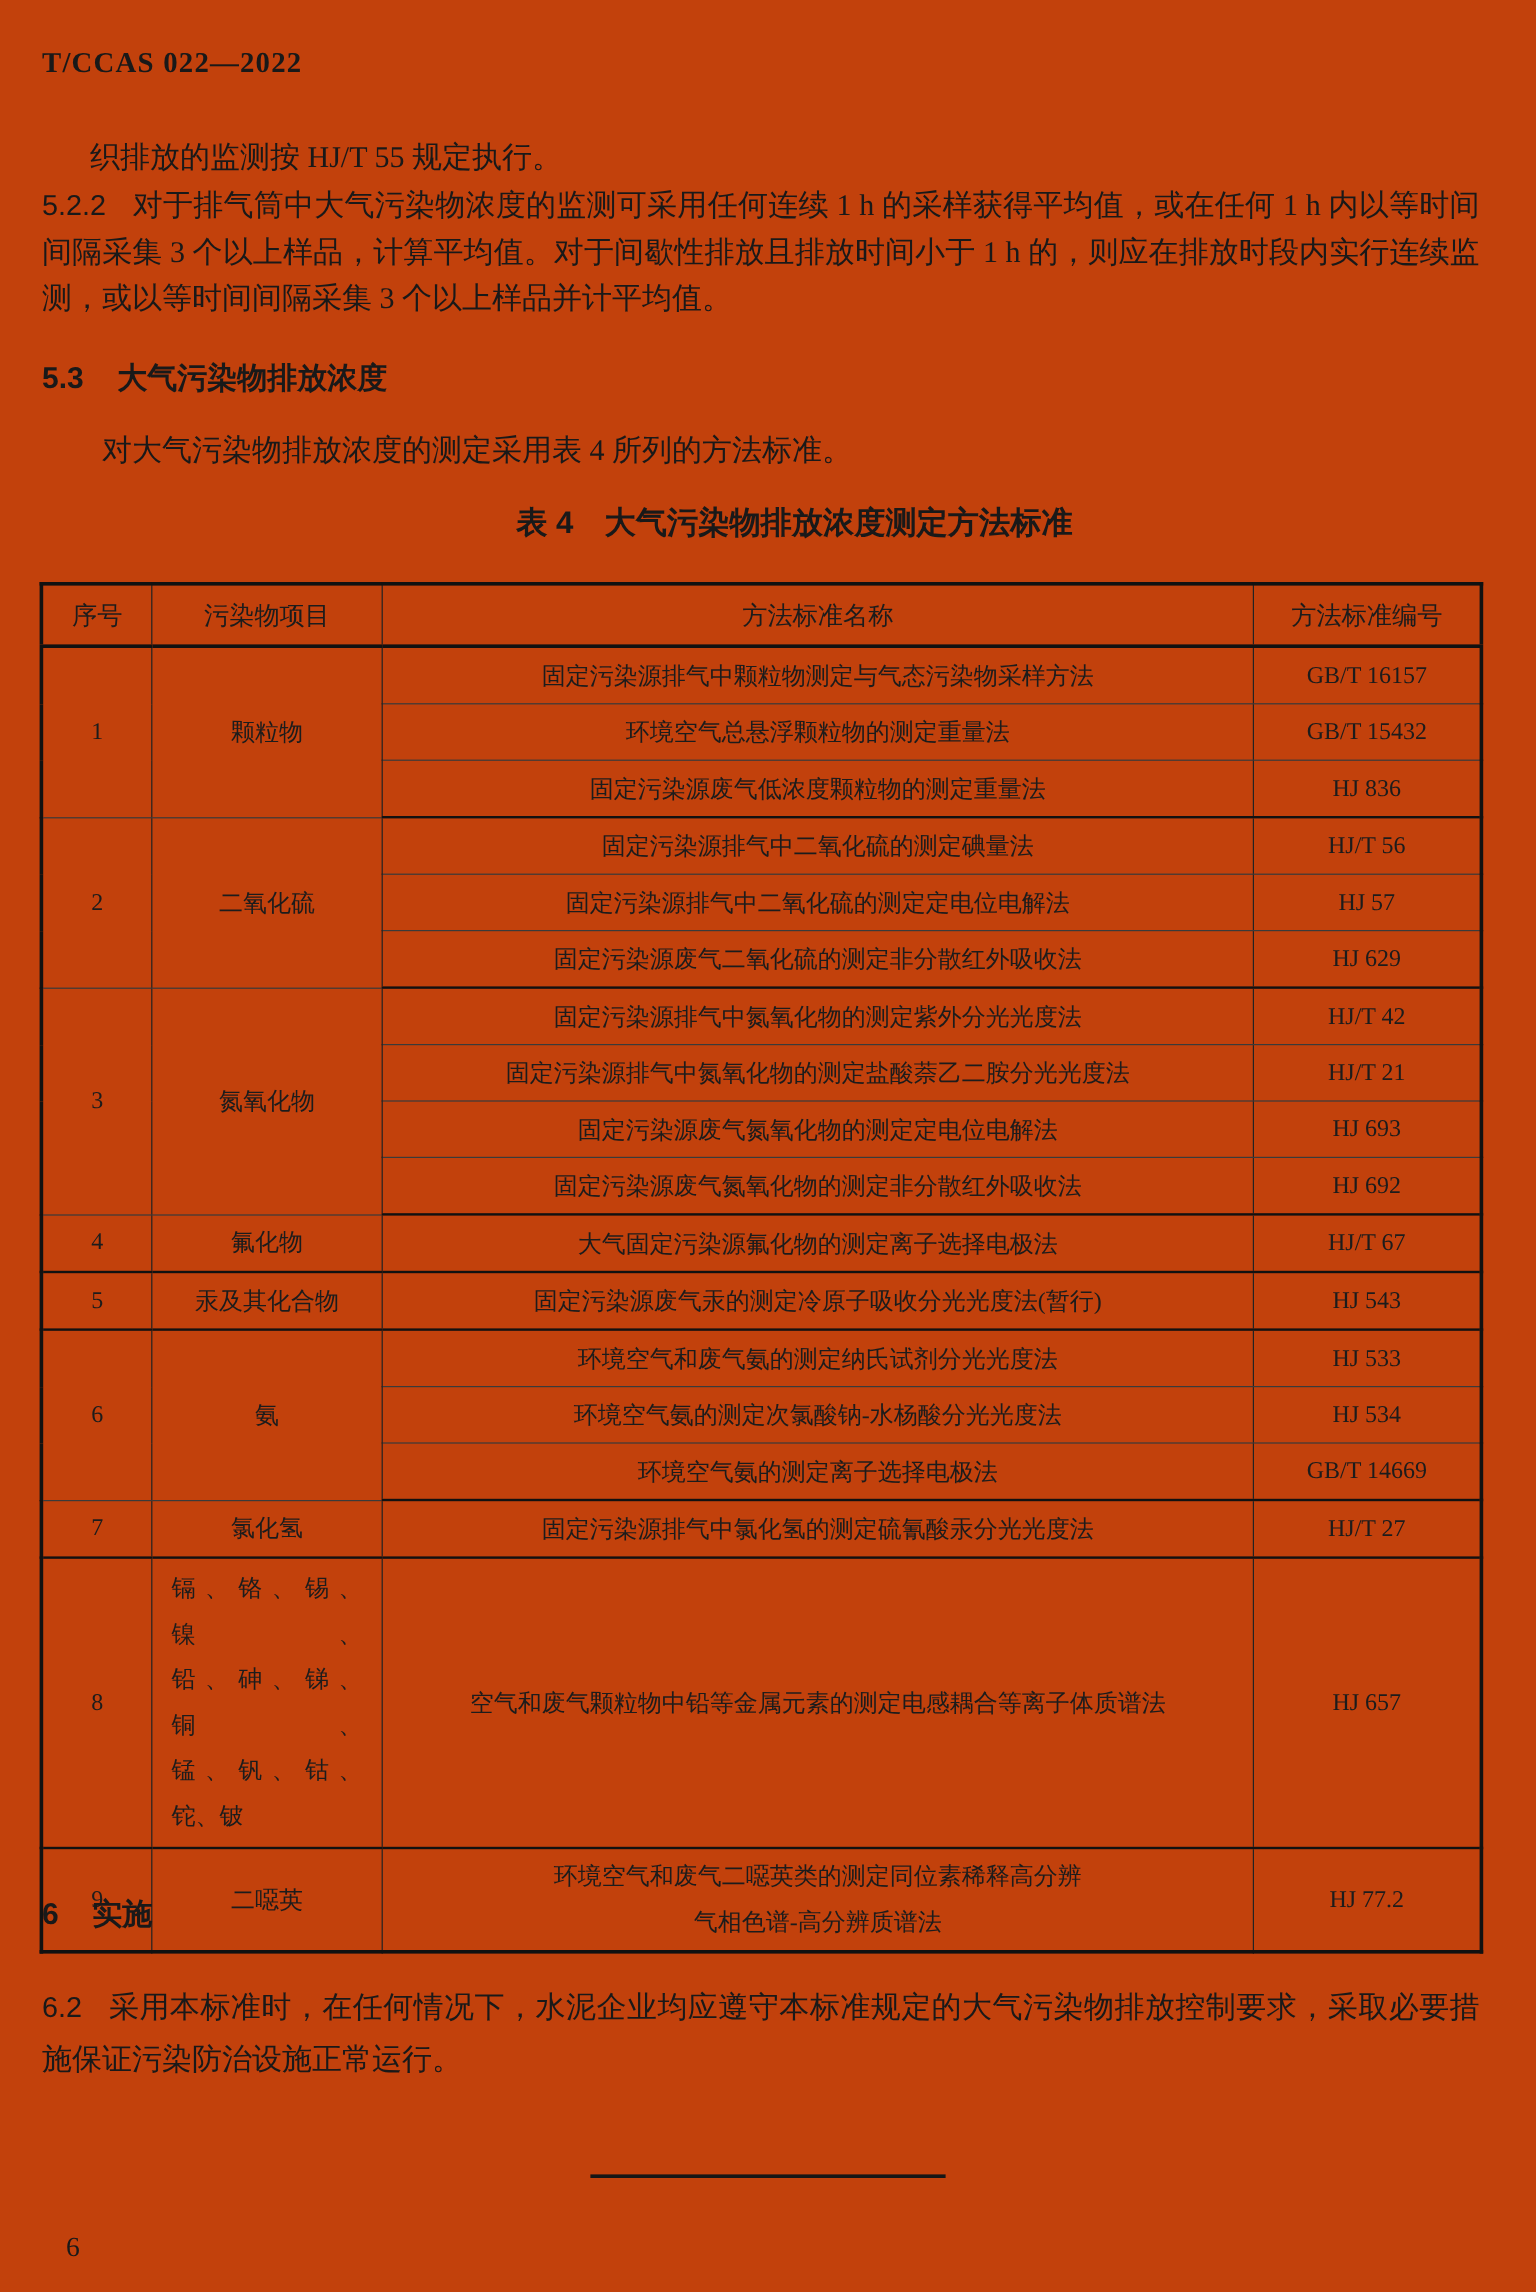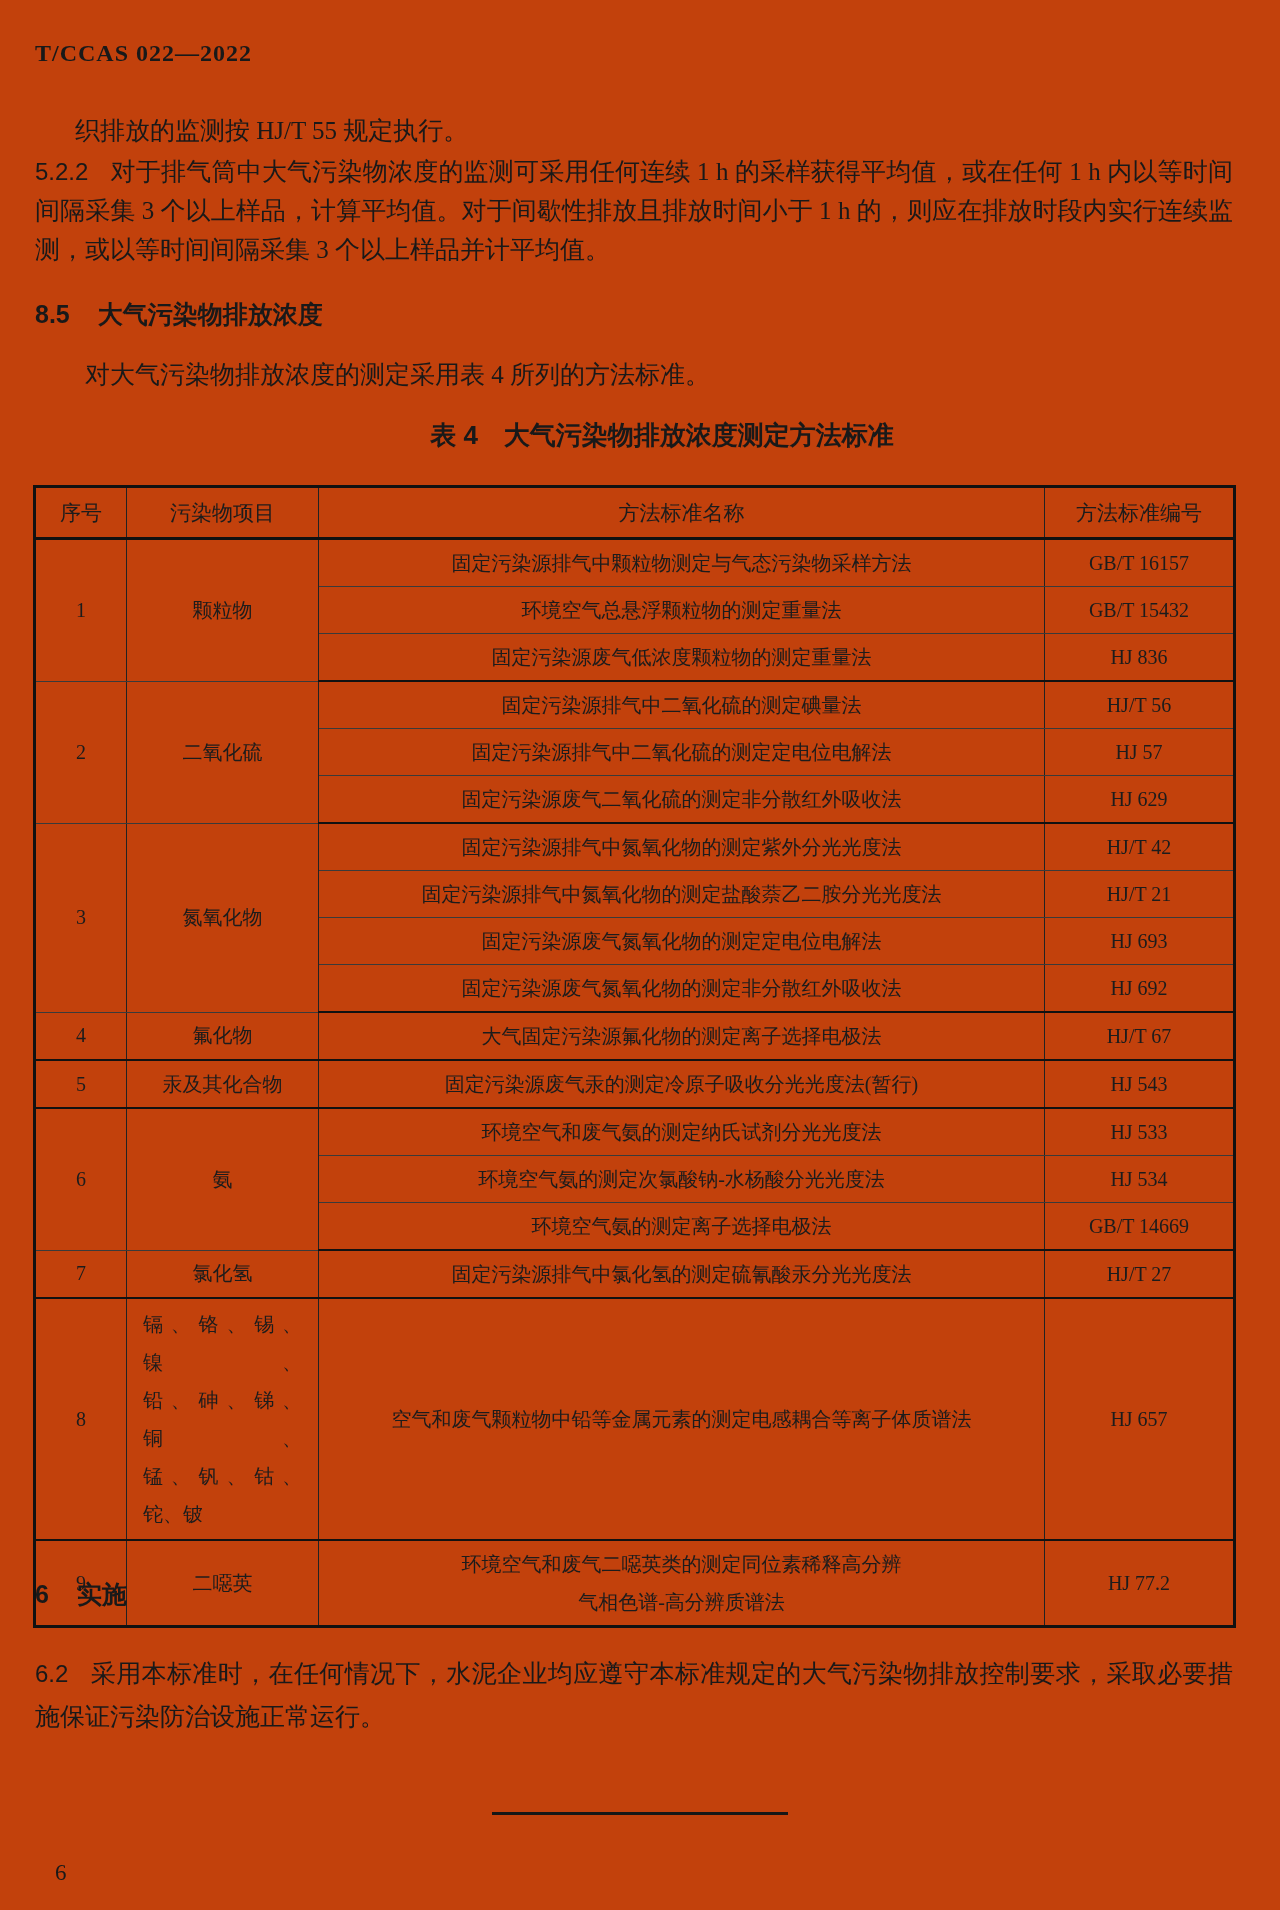--- a/index.html
+++ b/index.html
@@ -59,7 +59,7 @@
 
   <div class="abs p522"><span class="clause-label">5.2.2</span><span>对于排气筒中大气污染物浓度的监测可采用任何连续 1 h 的采样获得平均值，或在任何 1 h 内以等时间间隔采集 3 个以上样品，计算平均值。对于间歇性排放且排放时间小于 1 h 的，则应在排放时段内实行连续监测，或以等时间间隔采集 3 个以上样品并计平均值。</span></div>
 
-  <div class="abs h-sec h53"><span class="sec-num">8.5</span><span>大气污染物排放浓度</span></div>
+  <div class="abs h-sec h53"><span class="sec-num">5.3</span><span>大气污染物排放浓度</span></div>
 
   <div class="abs intro">对大气污染物排放浓度的测定采用表 4 所列的方法标准。</div>
 

